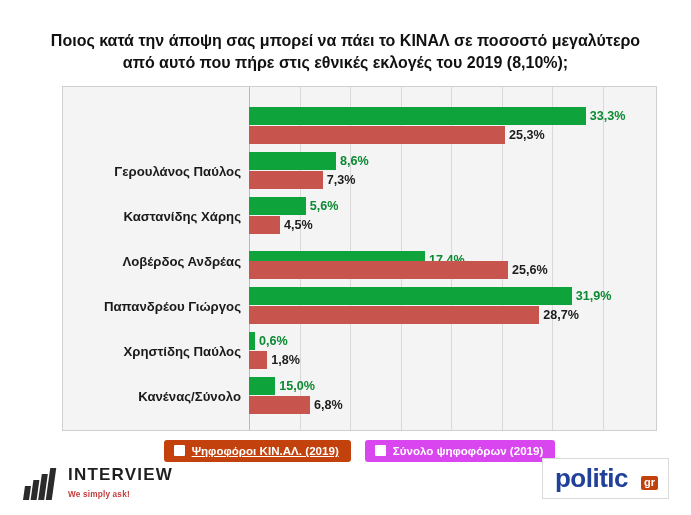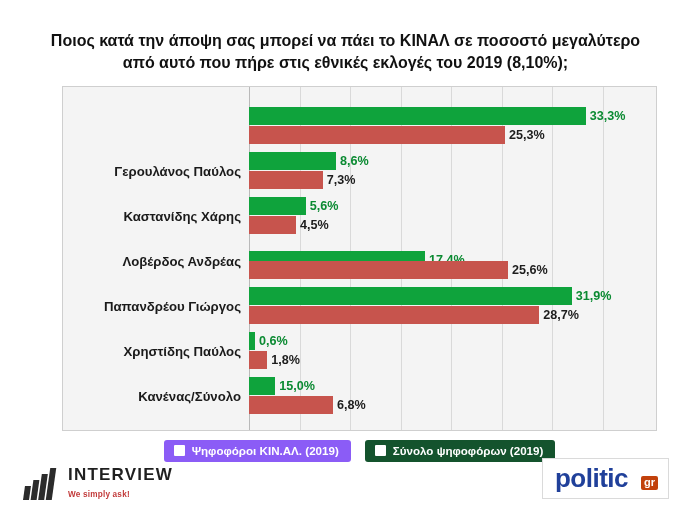--- a/index.html
+++ b/index.html
@@ -254,7 +254,7 @@
           <div class="bar green" style="width: 56.64px; top: 3.5px;">
             <span class="bar-value">5,6%</span>
           </div>
-          <div class="bar red" style="width: 47px; top: 22.5px;">
+          <div class="bar red" style="width: 31px; top: 22.5px;">
             <span class="bar-value">4,5%</span>
           </div>
         </div>

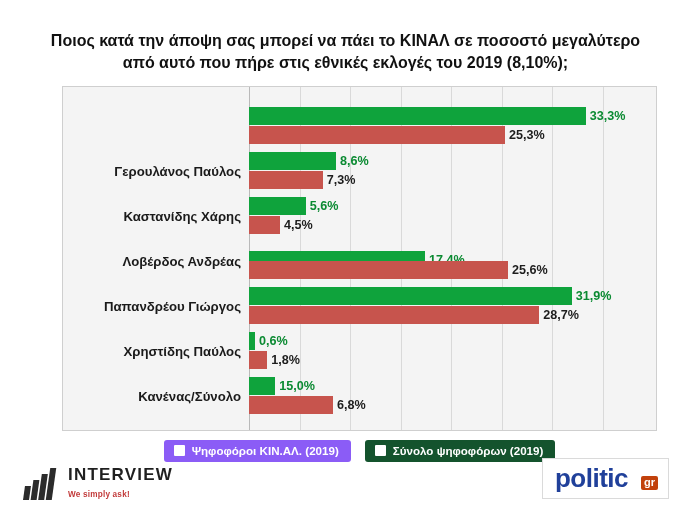--- a/index.html
+++ b/index.html
@@ -290,7 +290,7 @@
           <div class="bar green" style="width: 26.2971px; top: 3.5px;">
             <span class="bar-value">15,0%</span>
           </div>
-          <div class="bar red" style="width: 84px; top: 22.5px;">
+          <div class="bar red" style="width: 61px; top: 22.5px;">
             <span class="bar-value">6,8%</span>
           </div>
         </div>

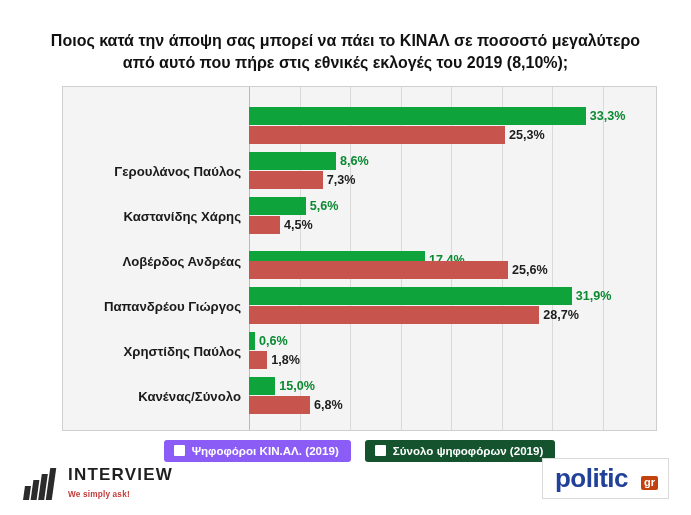--- a/index.html
+++ b/index.html
@@ -133,7 +133,7 @@
     font-weight: bold;
     white-space: nowrap;
   }
-  .legend-item.green { background: #8b5cf6; }
+  .legend-item.green { background: #c2410c; text-decoration: underline; }
   .legend-item.red   { background: #14532d; align-items: center; }
   .legend-swatch {
     width: 11px;

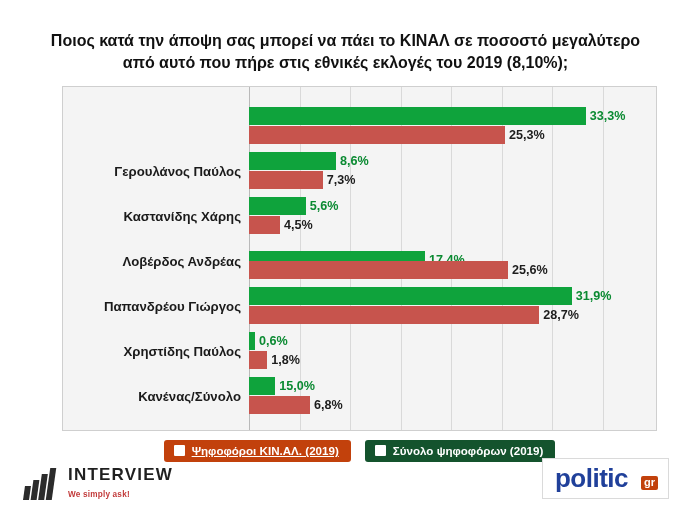--- a/index.html
+++ b/index.html
@@ -134,7 +134,7 @@
     white-space: nowrap;
   }
   .legend-item.green { background: #c2410c; text-decoration: underline; }
-  .legend-item.red   { background: #14532d; align-items: center; }
+  .legend-item.red   { background: #d946ef; align-items: center; }
   .legend-swatch {
     width: 11px;
     height: 11px;

